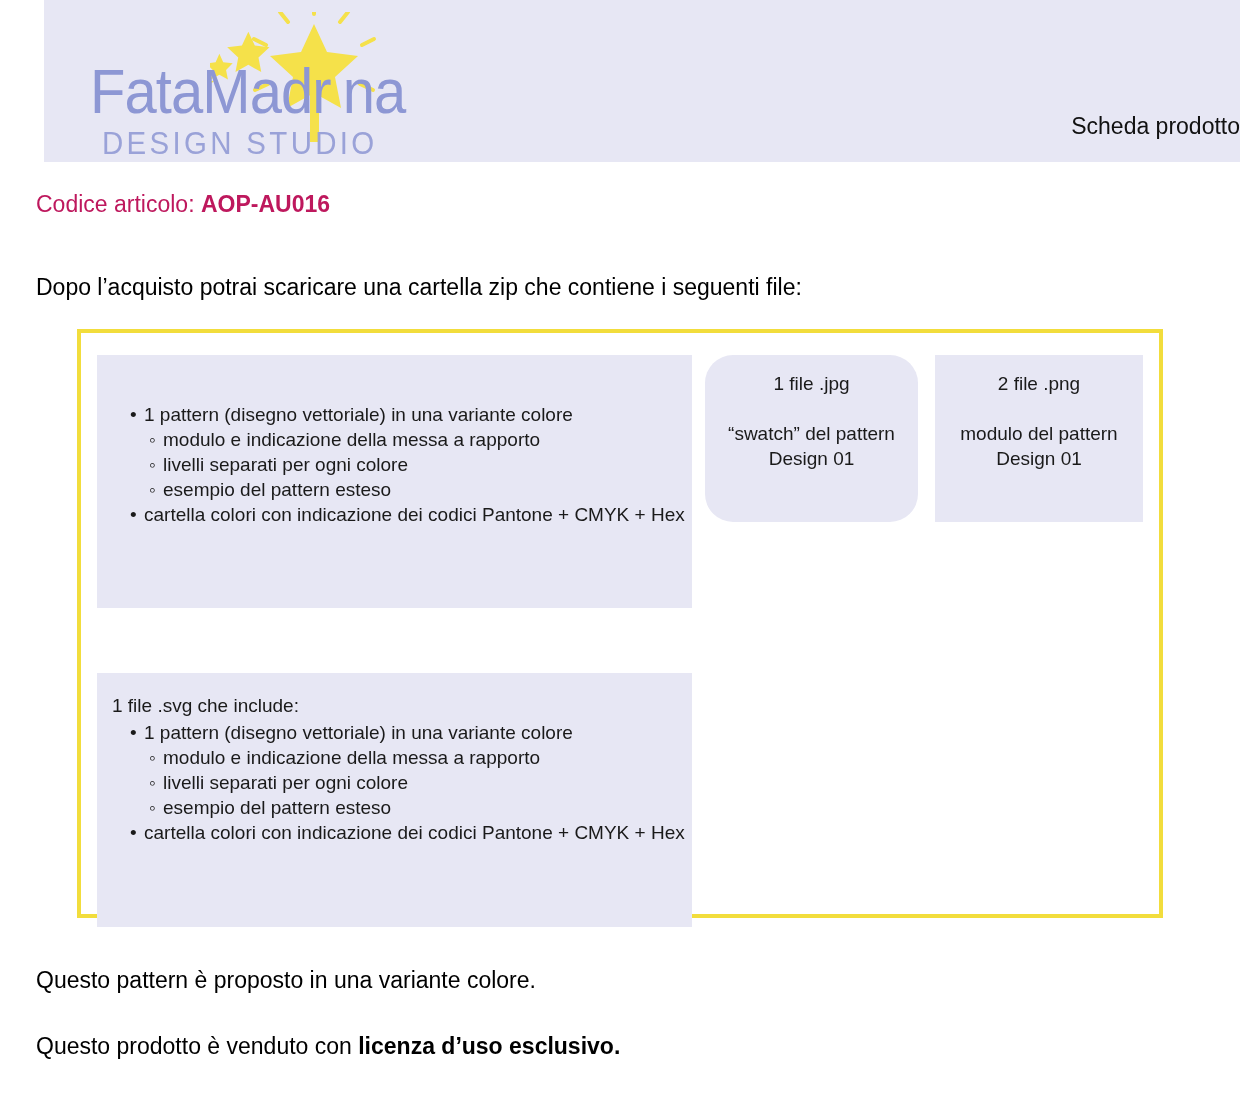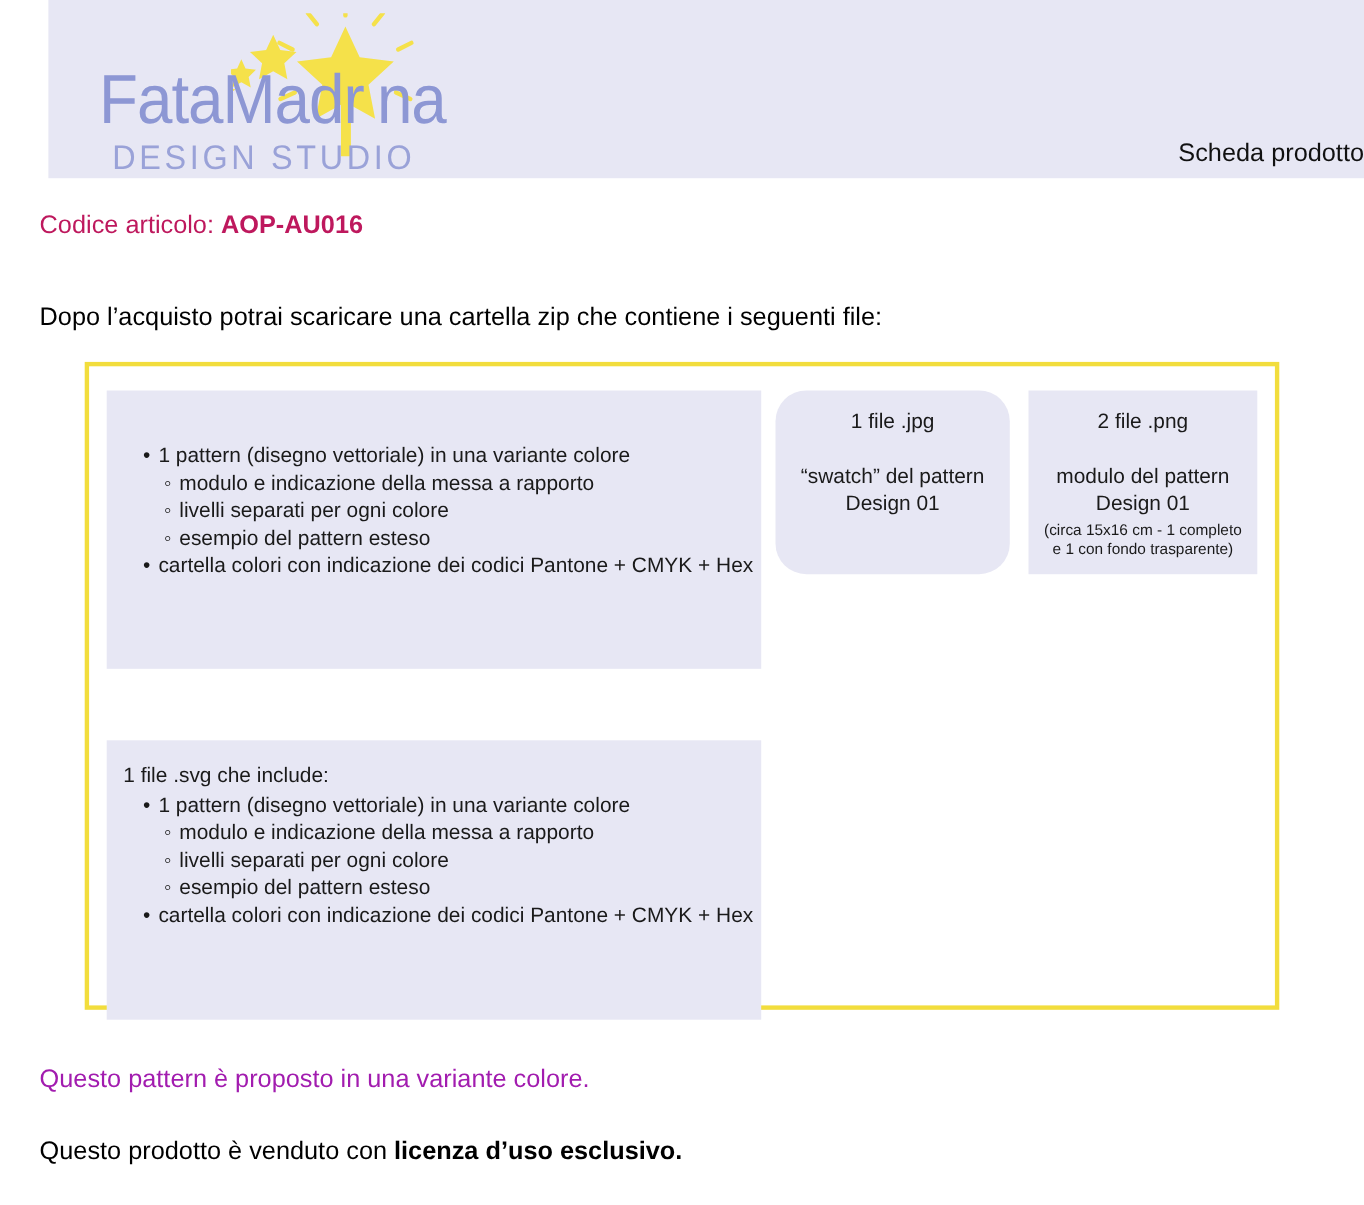--- a/index.html
+++ b/index.html
@@ -78,7 +78,7 @@
   .header-title {
     position: absolute;
     right: 44px;
-    top: 125px;
+    top: 113px;
     font-size: 23px;
     line-height: 26px;
     color: #111111;

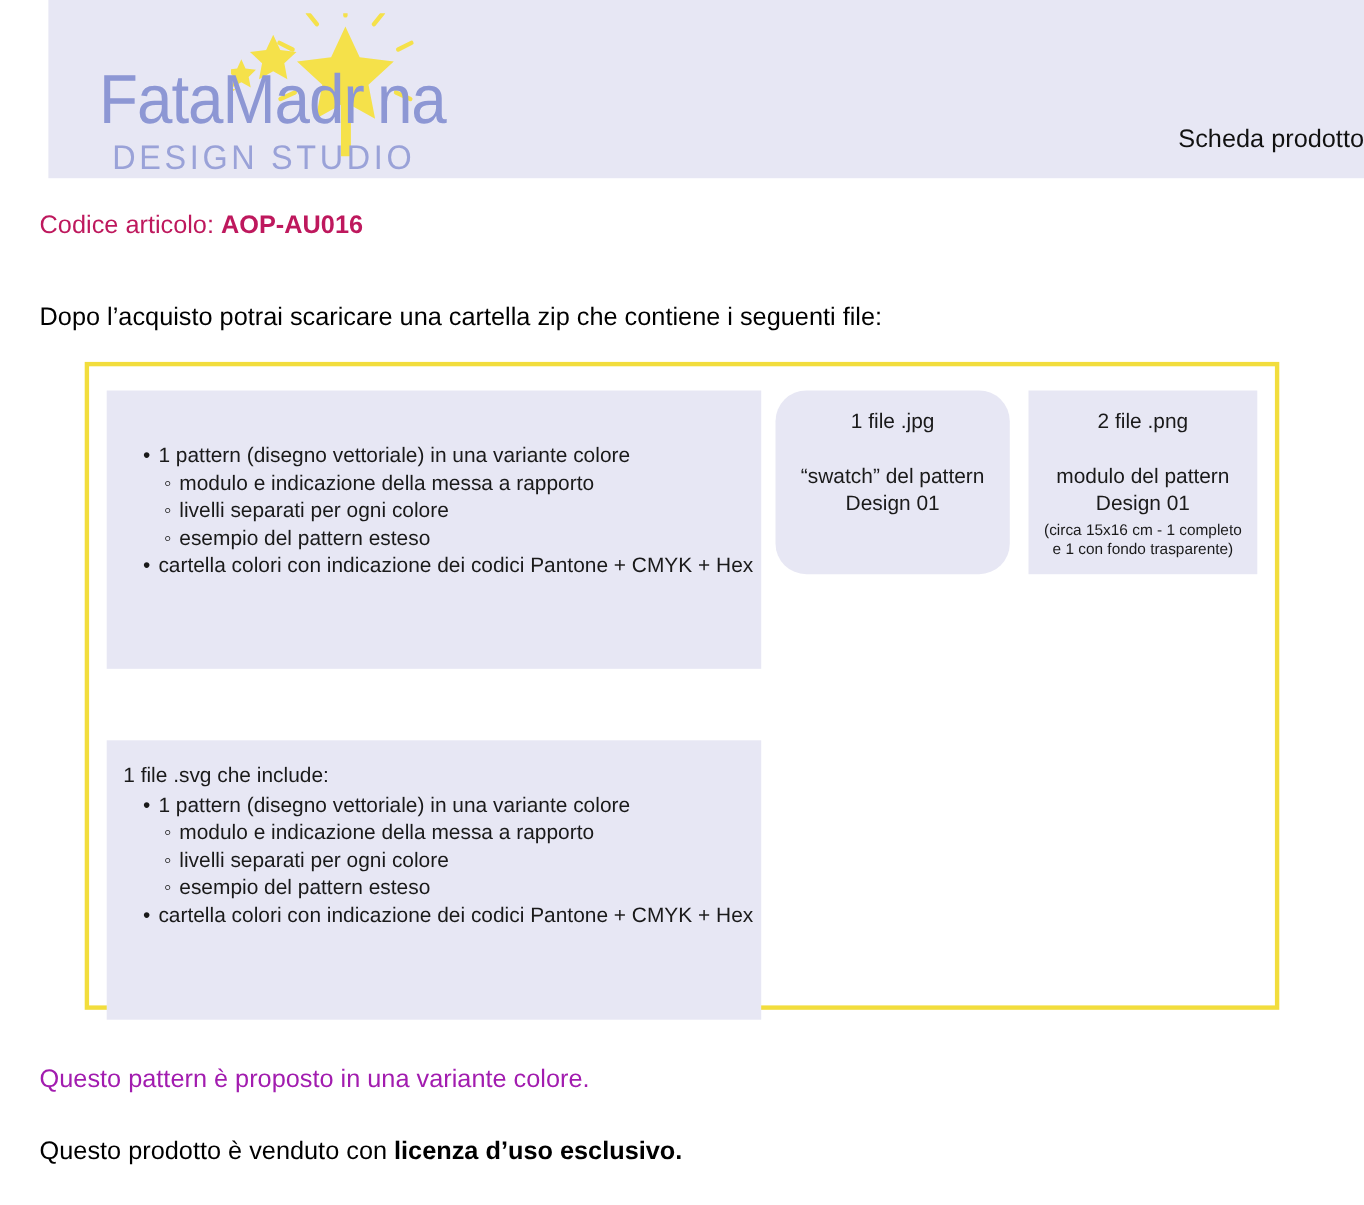--- a/index.html
+++ b/index.html
@@ -297,10 +297,6 @@
     <div>modulo del pattern</div>
     <div>Design 01</div>
   </div>
-  <div class="mini-note">
-    <div>(circa 15x16 cm - 1 completo</div>
-    <div>e 1 con fondo trasparente)</div>
-  </div>
 </div>
 
 <div class="foot-1">Questo pattern è proposto in una variante colore.</div>

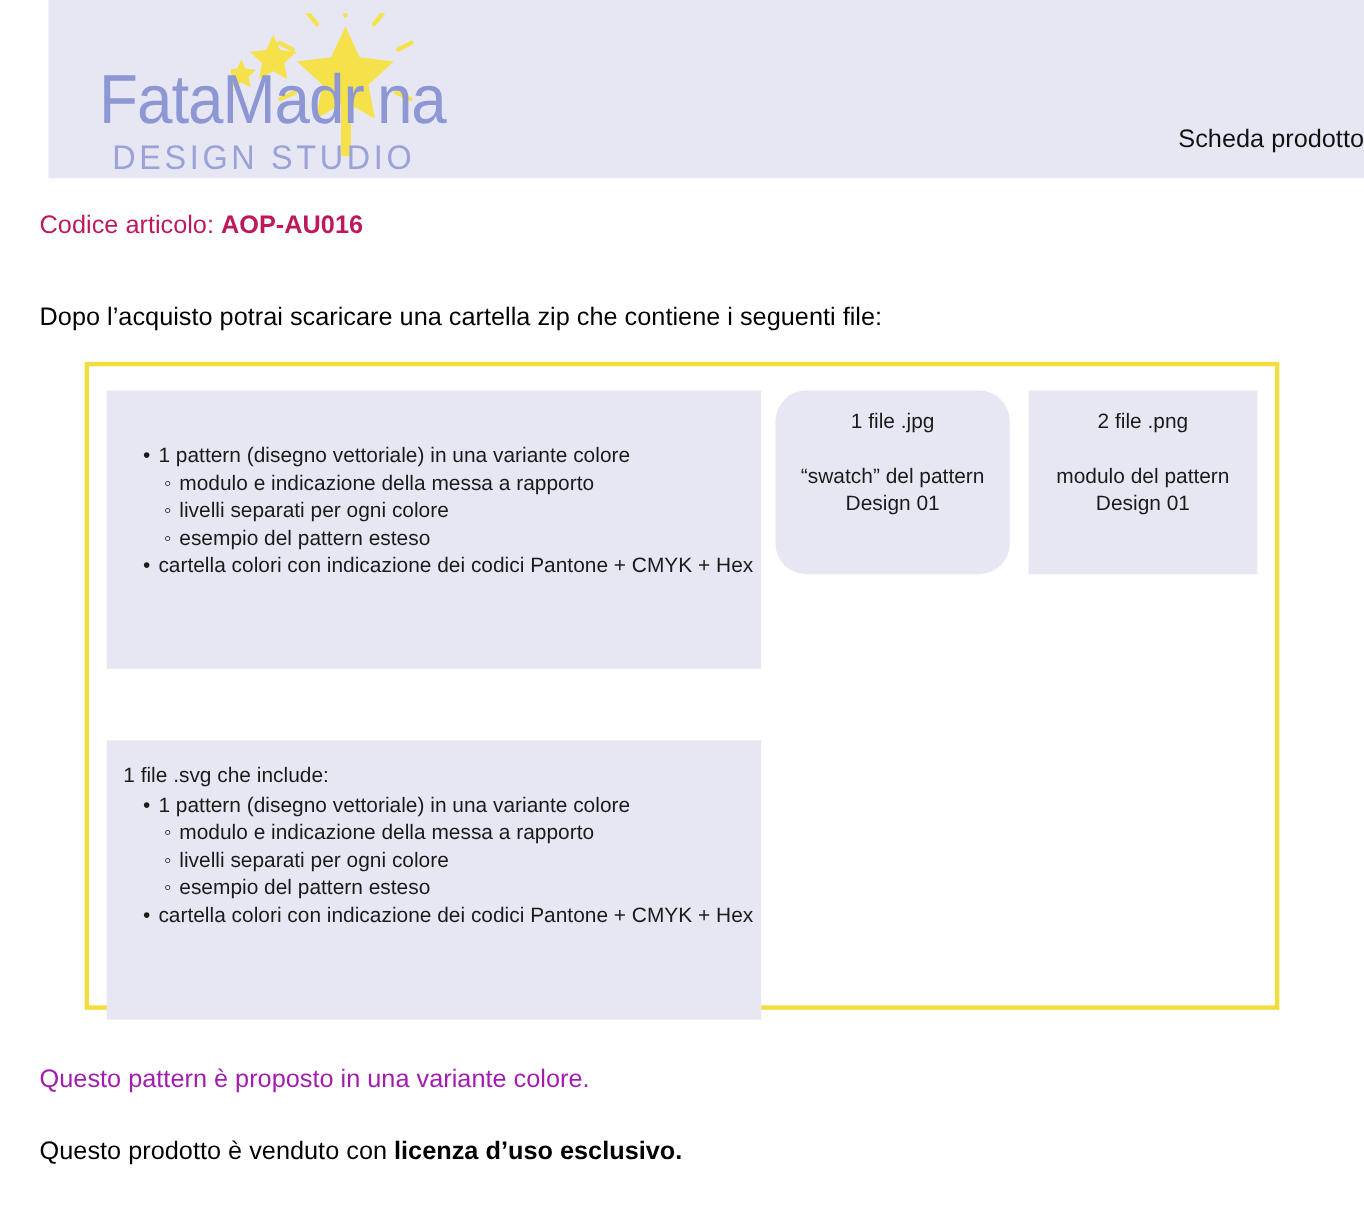--- a/index.html
+++ b/index.html
@@ -197,7 +197,7 @@
     top: 966px;
     font-size: 23px;
     line-height: 28px;
-    color: #a21caf;
+    color: #000000;
     white-space: nowrap;
   }
   .foot-2 {

